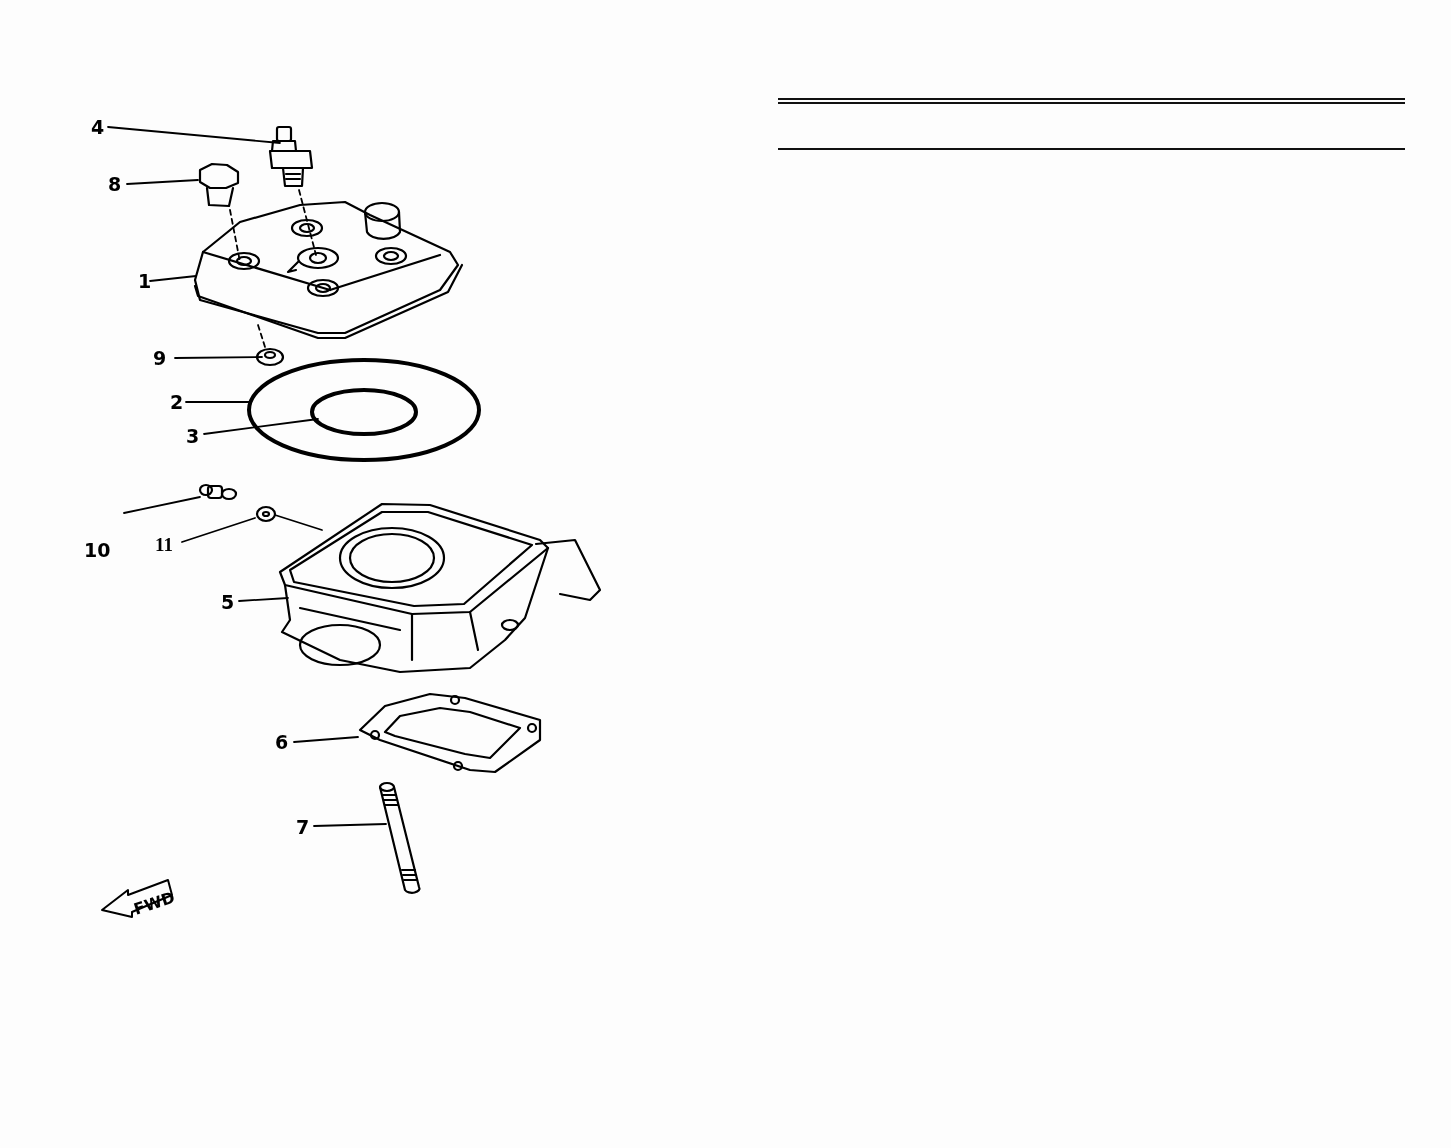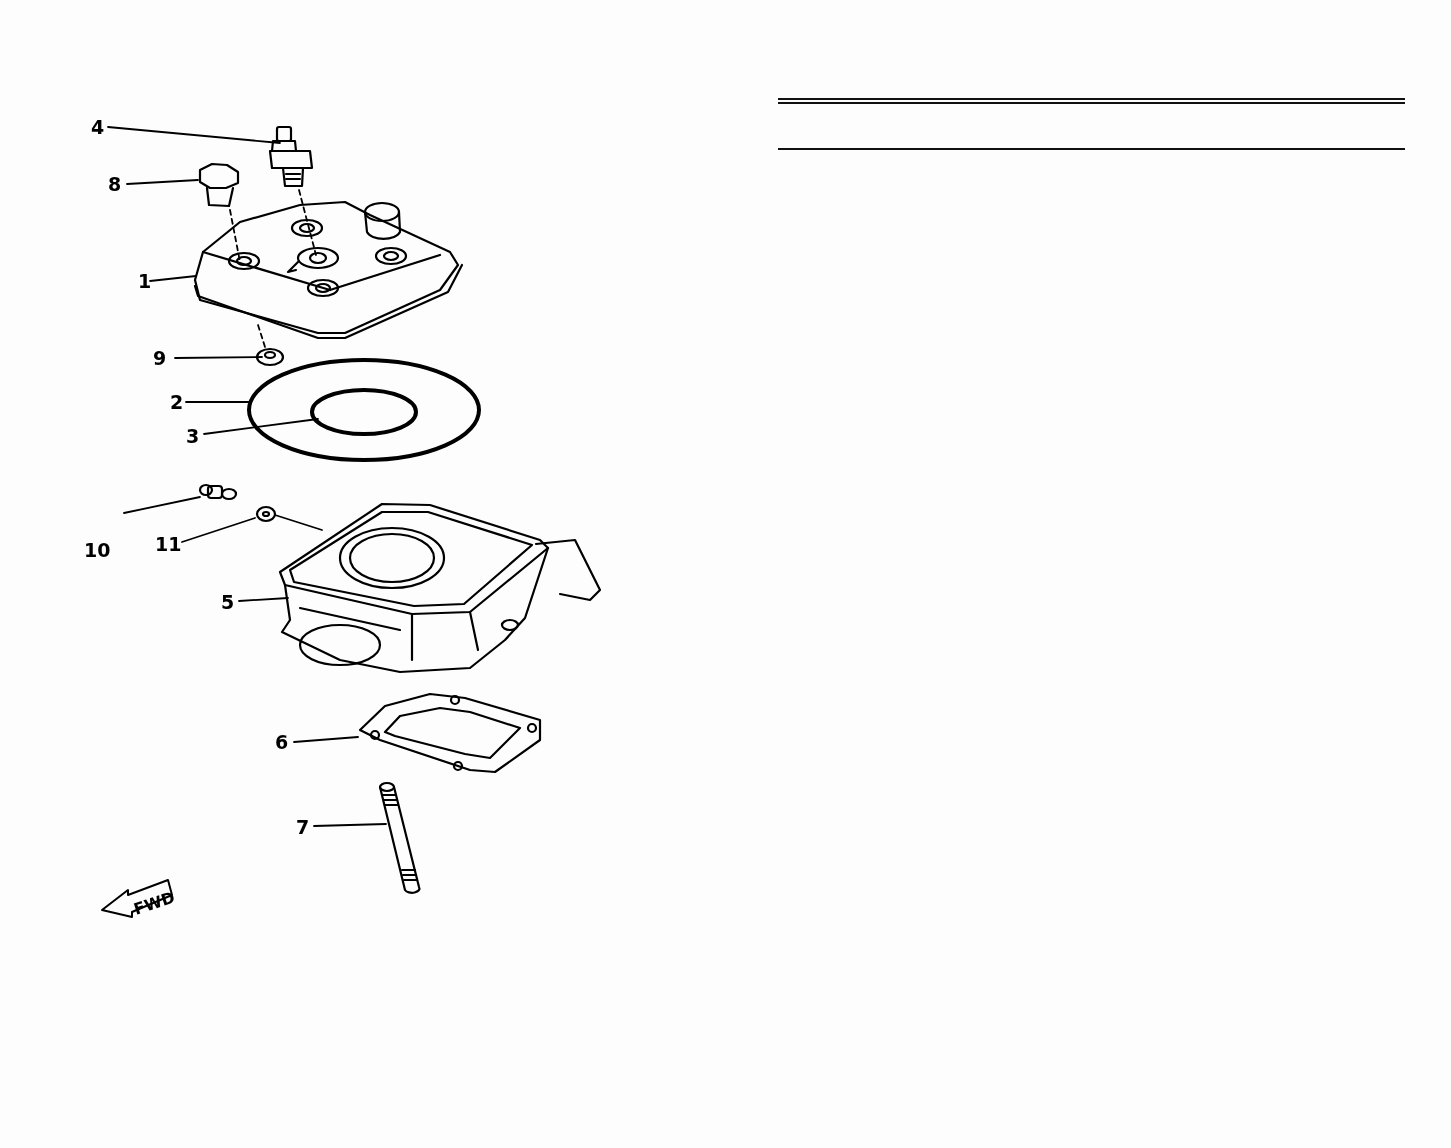--- a/index.html
+++ b/index.html
@@ -143,7 +143,7 @@
     <span class="callout" style="left:170px; top:393px;">2</span>
     <span class="callout" style="left:186px; top:427px;">3</span>
     <span class="callout" style="left:84px; top:506px;margin-top:35px;">10</span>
-    <span class="callout" style="left:155px; top:535px;">11</span>
+    <span class="callout" style="left:155px; top:535px;font-family:Liberation Serif, serif;">11</span>
     <span class="callout" style="left:221px; top:593px;">5</span>
     <span class="callout" style="left:275px; top:733px;">6</span>
     <span class="callout" style="left:296px; top:818px;">7</span>

